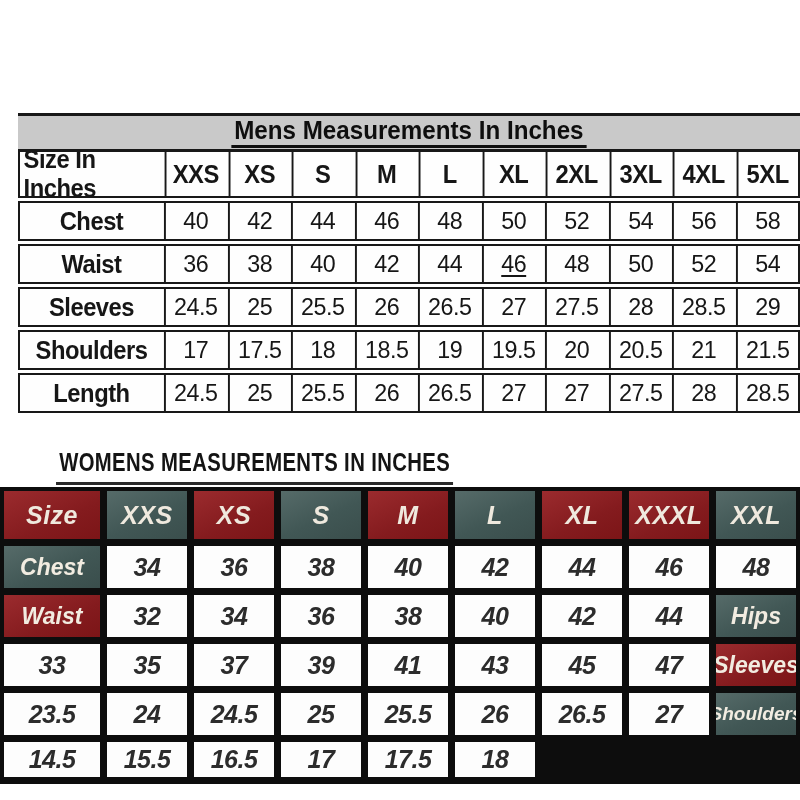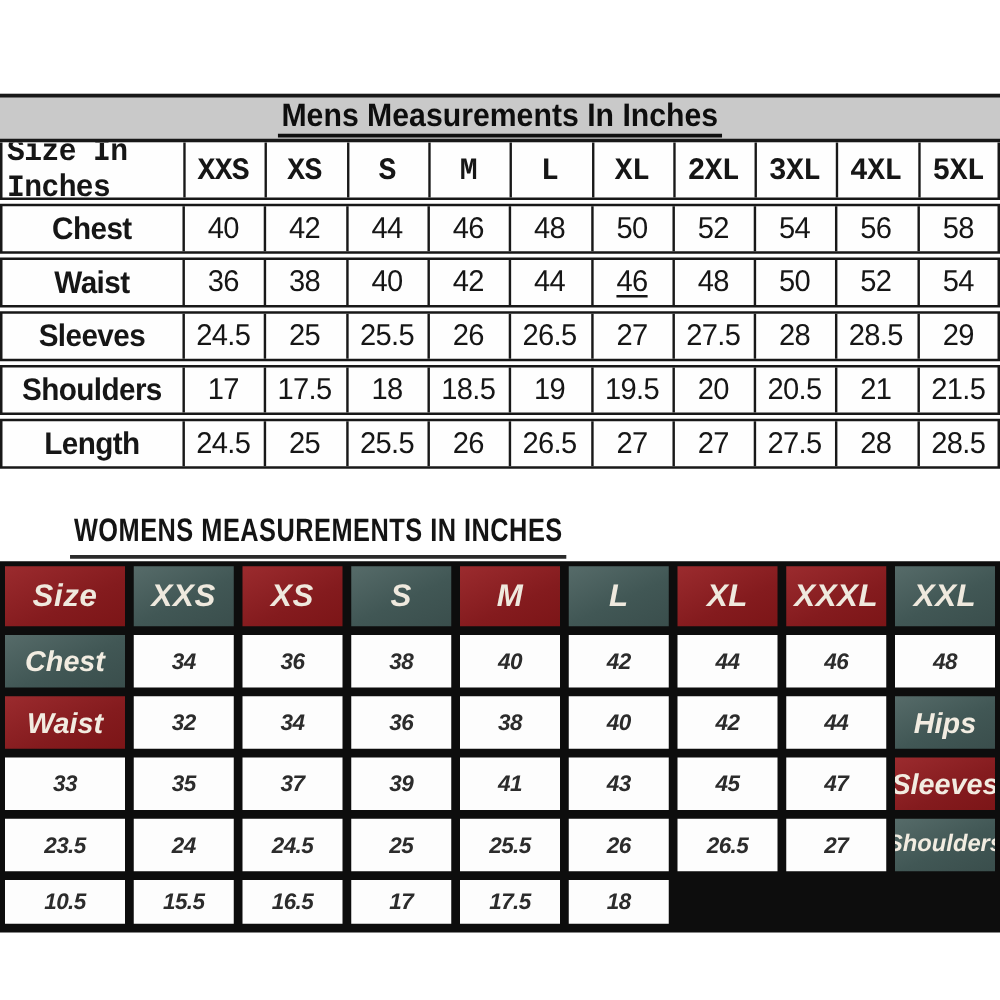--- a/index.html
+++ b/index.html
@@ -7,7 +7,7 @@
   .canvas{position:relative;width:800px;height:800px;background:#ffffff;}
 
   
-  .mens{margin-top:75px;}
+  .mens{margin-top:113px;padding-left:18px;}
   .mens-band{
     background:#c9c9c9;
     border-top:3px solid #181818;

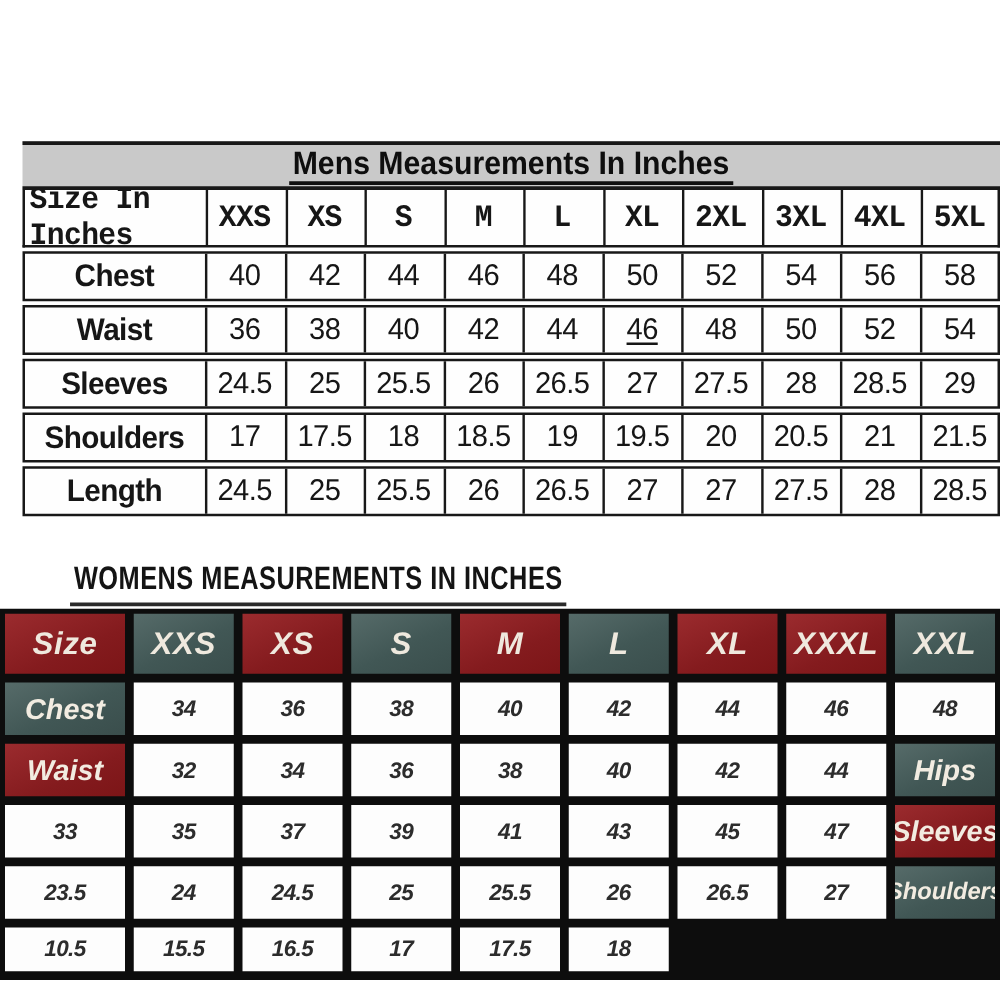--- a/index.html
+++ b/index.html
@@ -32,7 +32,7 @@
     margin-top:3px;
     box-sizing:border-box;
   }
-  .m-row.m-header{margin-top:0;border-top:none;height:46px;font-family:Liberation Mono, monospace;}
+  .m-row.m-header{margin-top:0;border-top:none;height:46px;}
   .m-row{height:40px;}
   .m-cell{
     display:flex;align-items:center;justify-content:center;

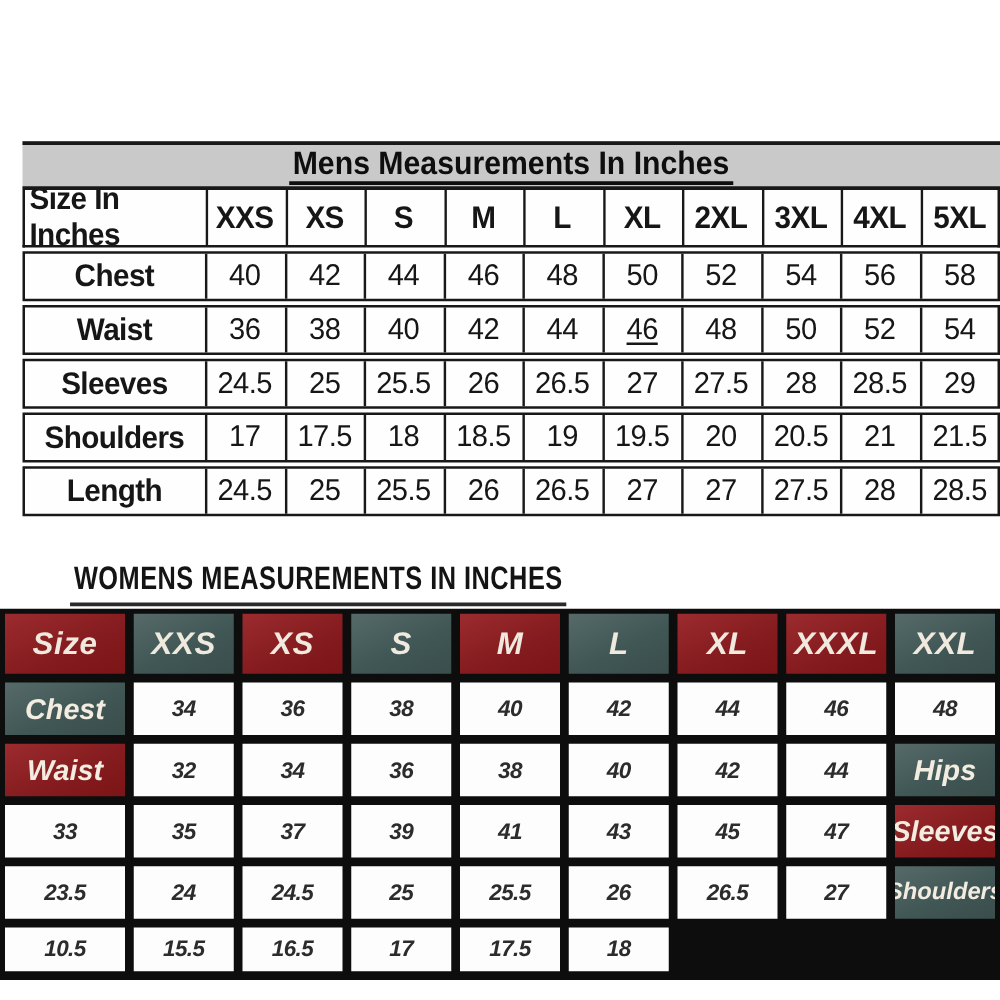--- a/index.html
+++ b/index.html
@@ -74,7 +74,7 @@
   .w-head{color:#efe9de;font-weight:bold;font-size:25px;letter-spacing:0.5px;}
   .w-label{color:#f2ece1;font-weight:bold;font-size:23px;}
   .w-label.w-small{font-size:19px;}
-  .w-val{background:#fdfdfd;color:#2c2c2c;font-weight:bold;font-size:18px;letter-spacing:-0.5px;text-align:right;}
+  .w-val{background:#fdfdfd;color:#2c2c2c;font-weight:bold;font-size:25px;letter-spacing:-0.5px;text-align:right;}
 </style>
 </head>
 <body>

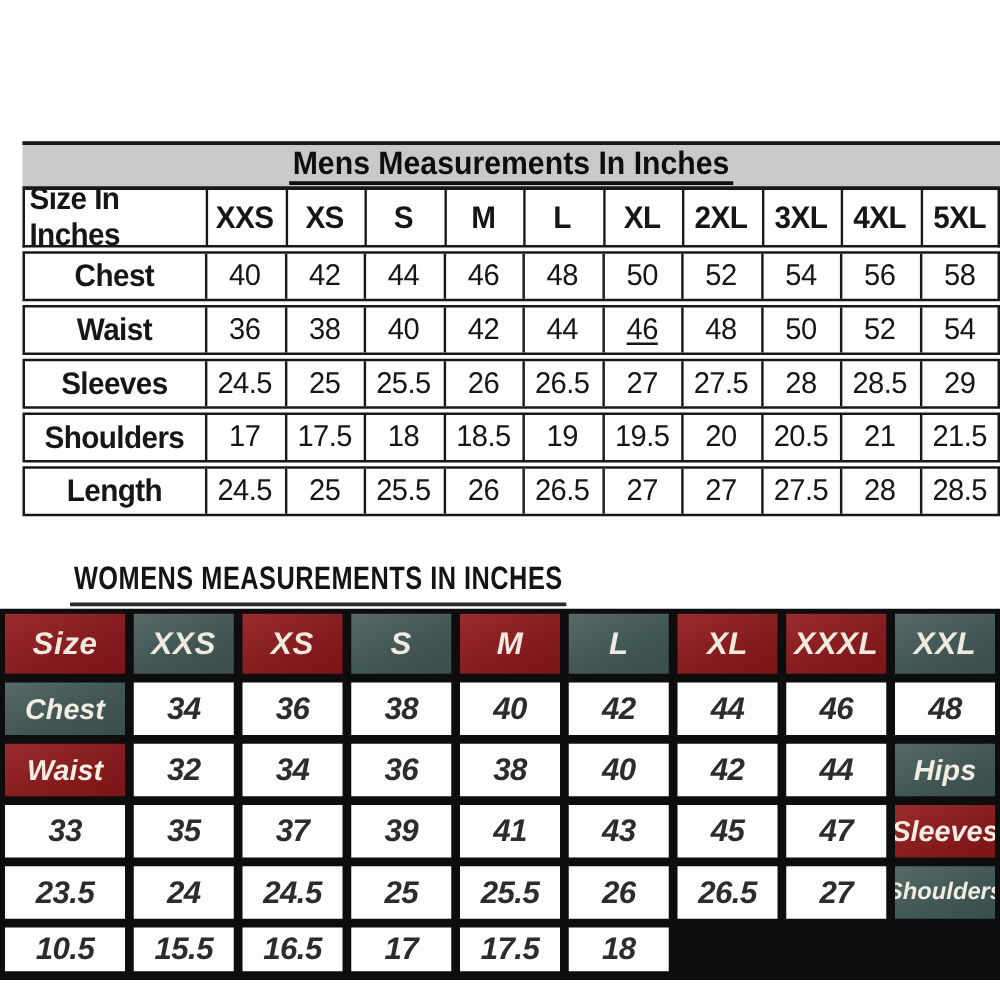--- a/index.html
+++ b/index.html
@@ -217,7 +217,7 @@
         <div class="w-cell w-val">26.5</div>
         <div class="w-cell w-val">27</div>
         <div class="w-cell w-label w-teal w-small">Shoulders</div>
-        <div class="w-cell w-val">10.5</div>
+        <div class="w-cell w-val">14.5</div>
         <div class="w-cell w-val">15.5</div>
         <div class="w-cell w-val">16.5</div>
         <div class="w-cell w-val">17</div>

